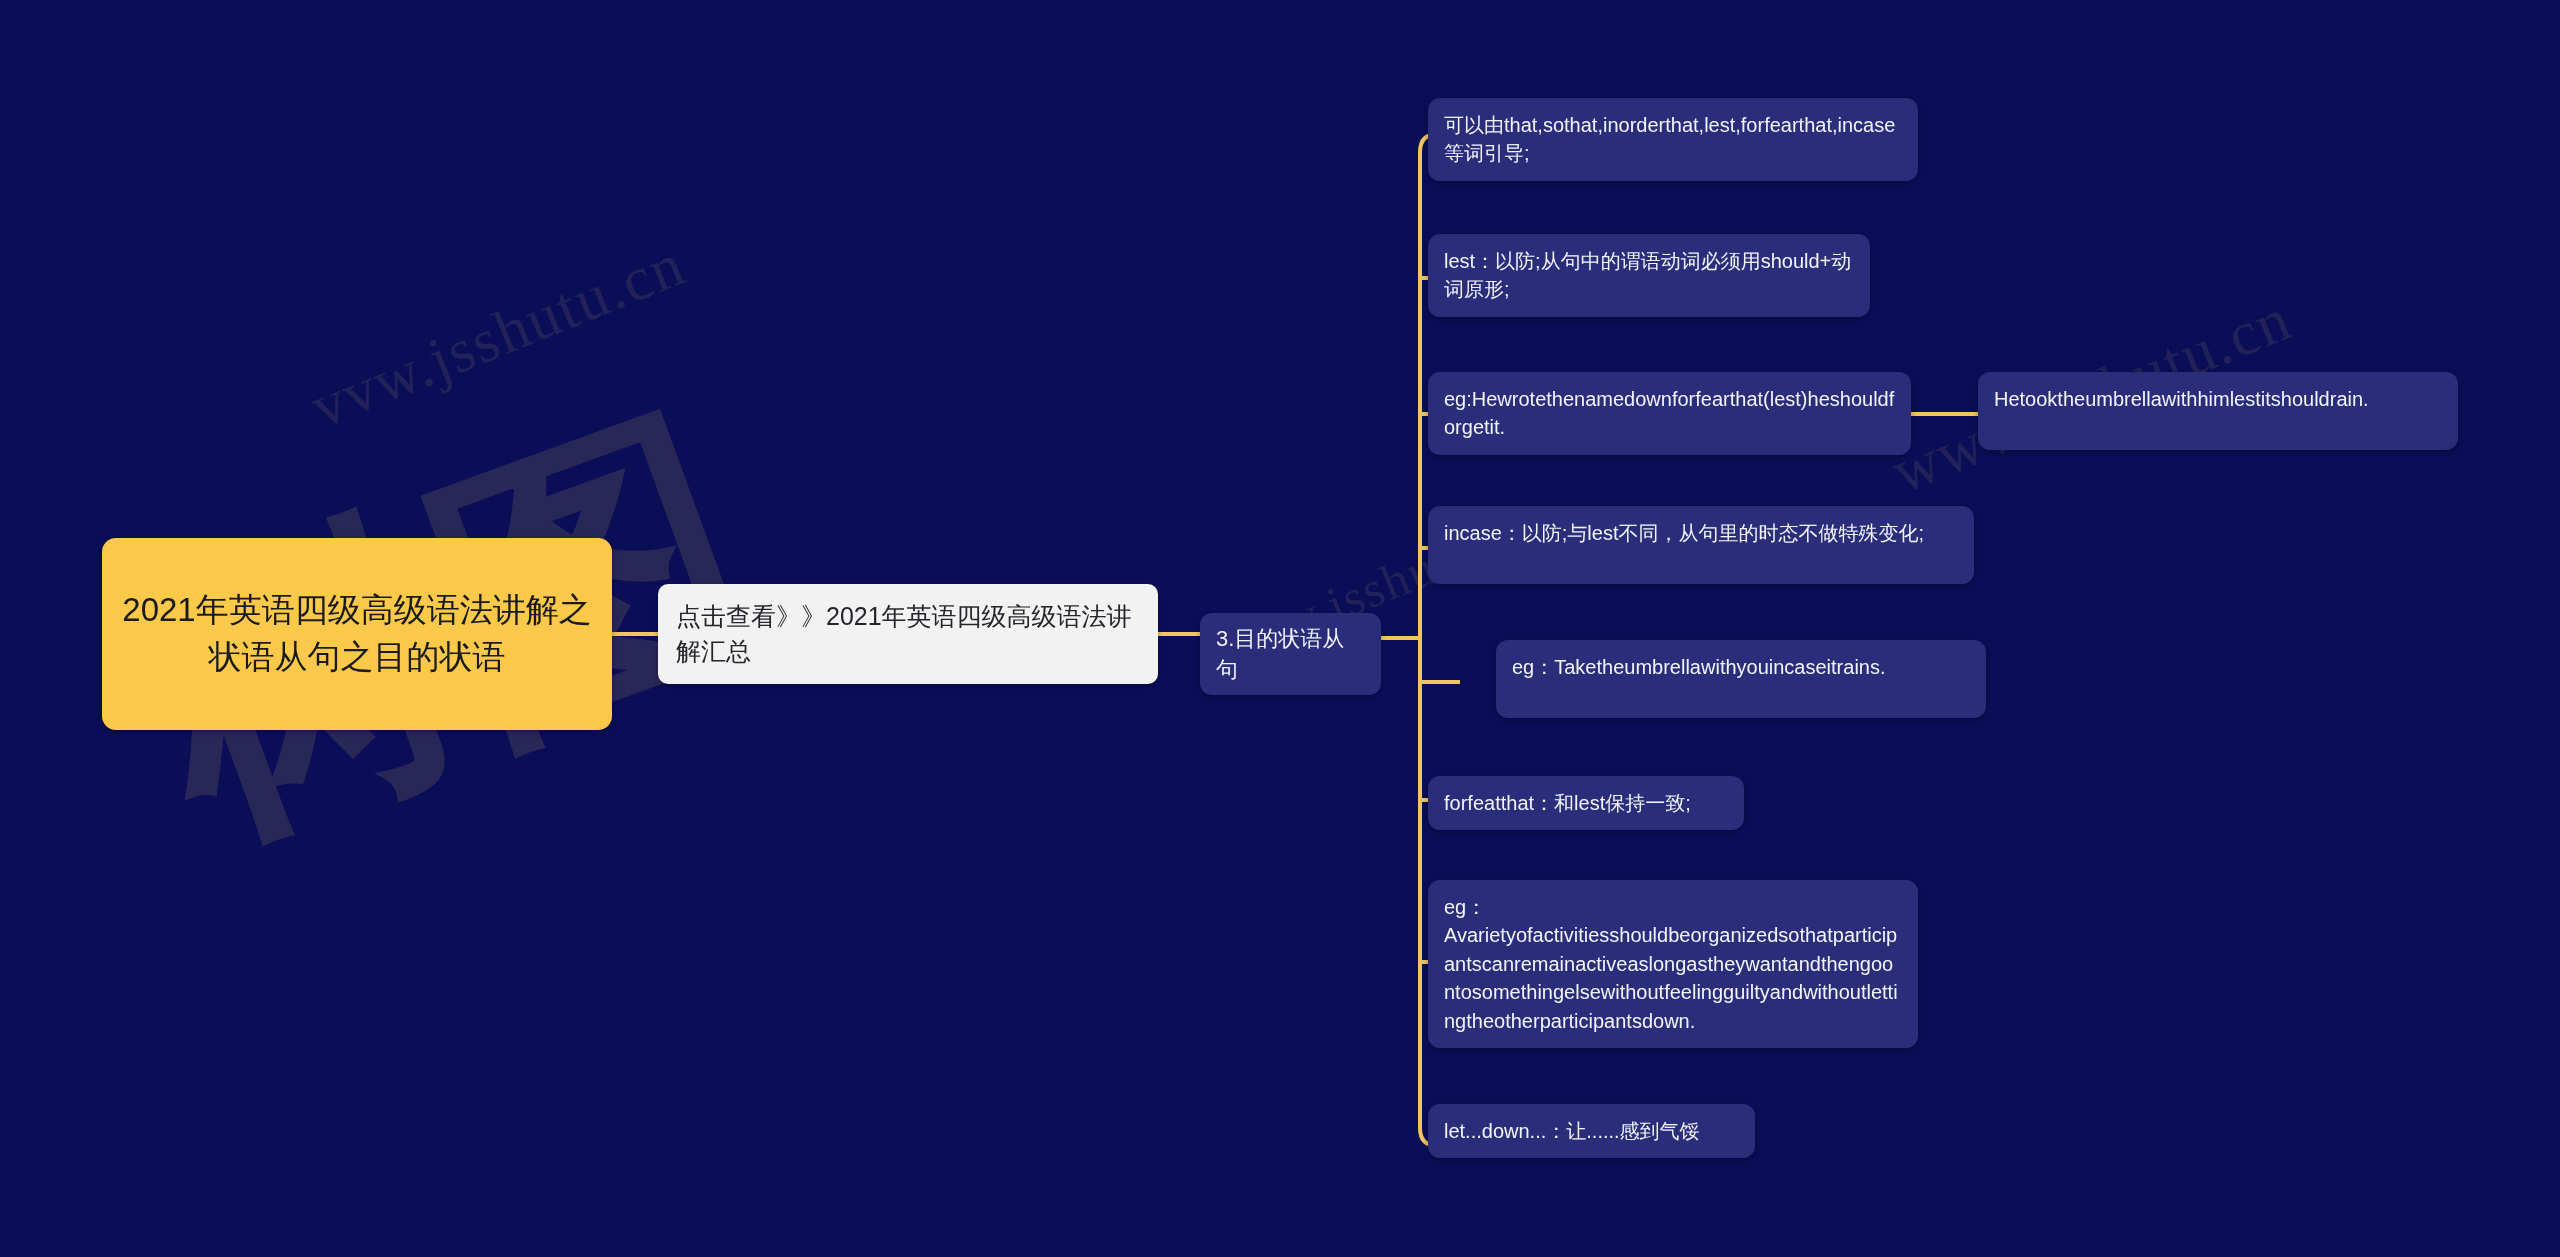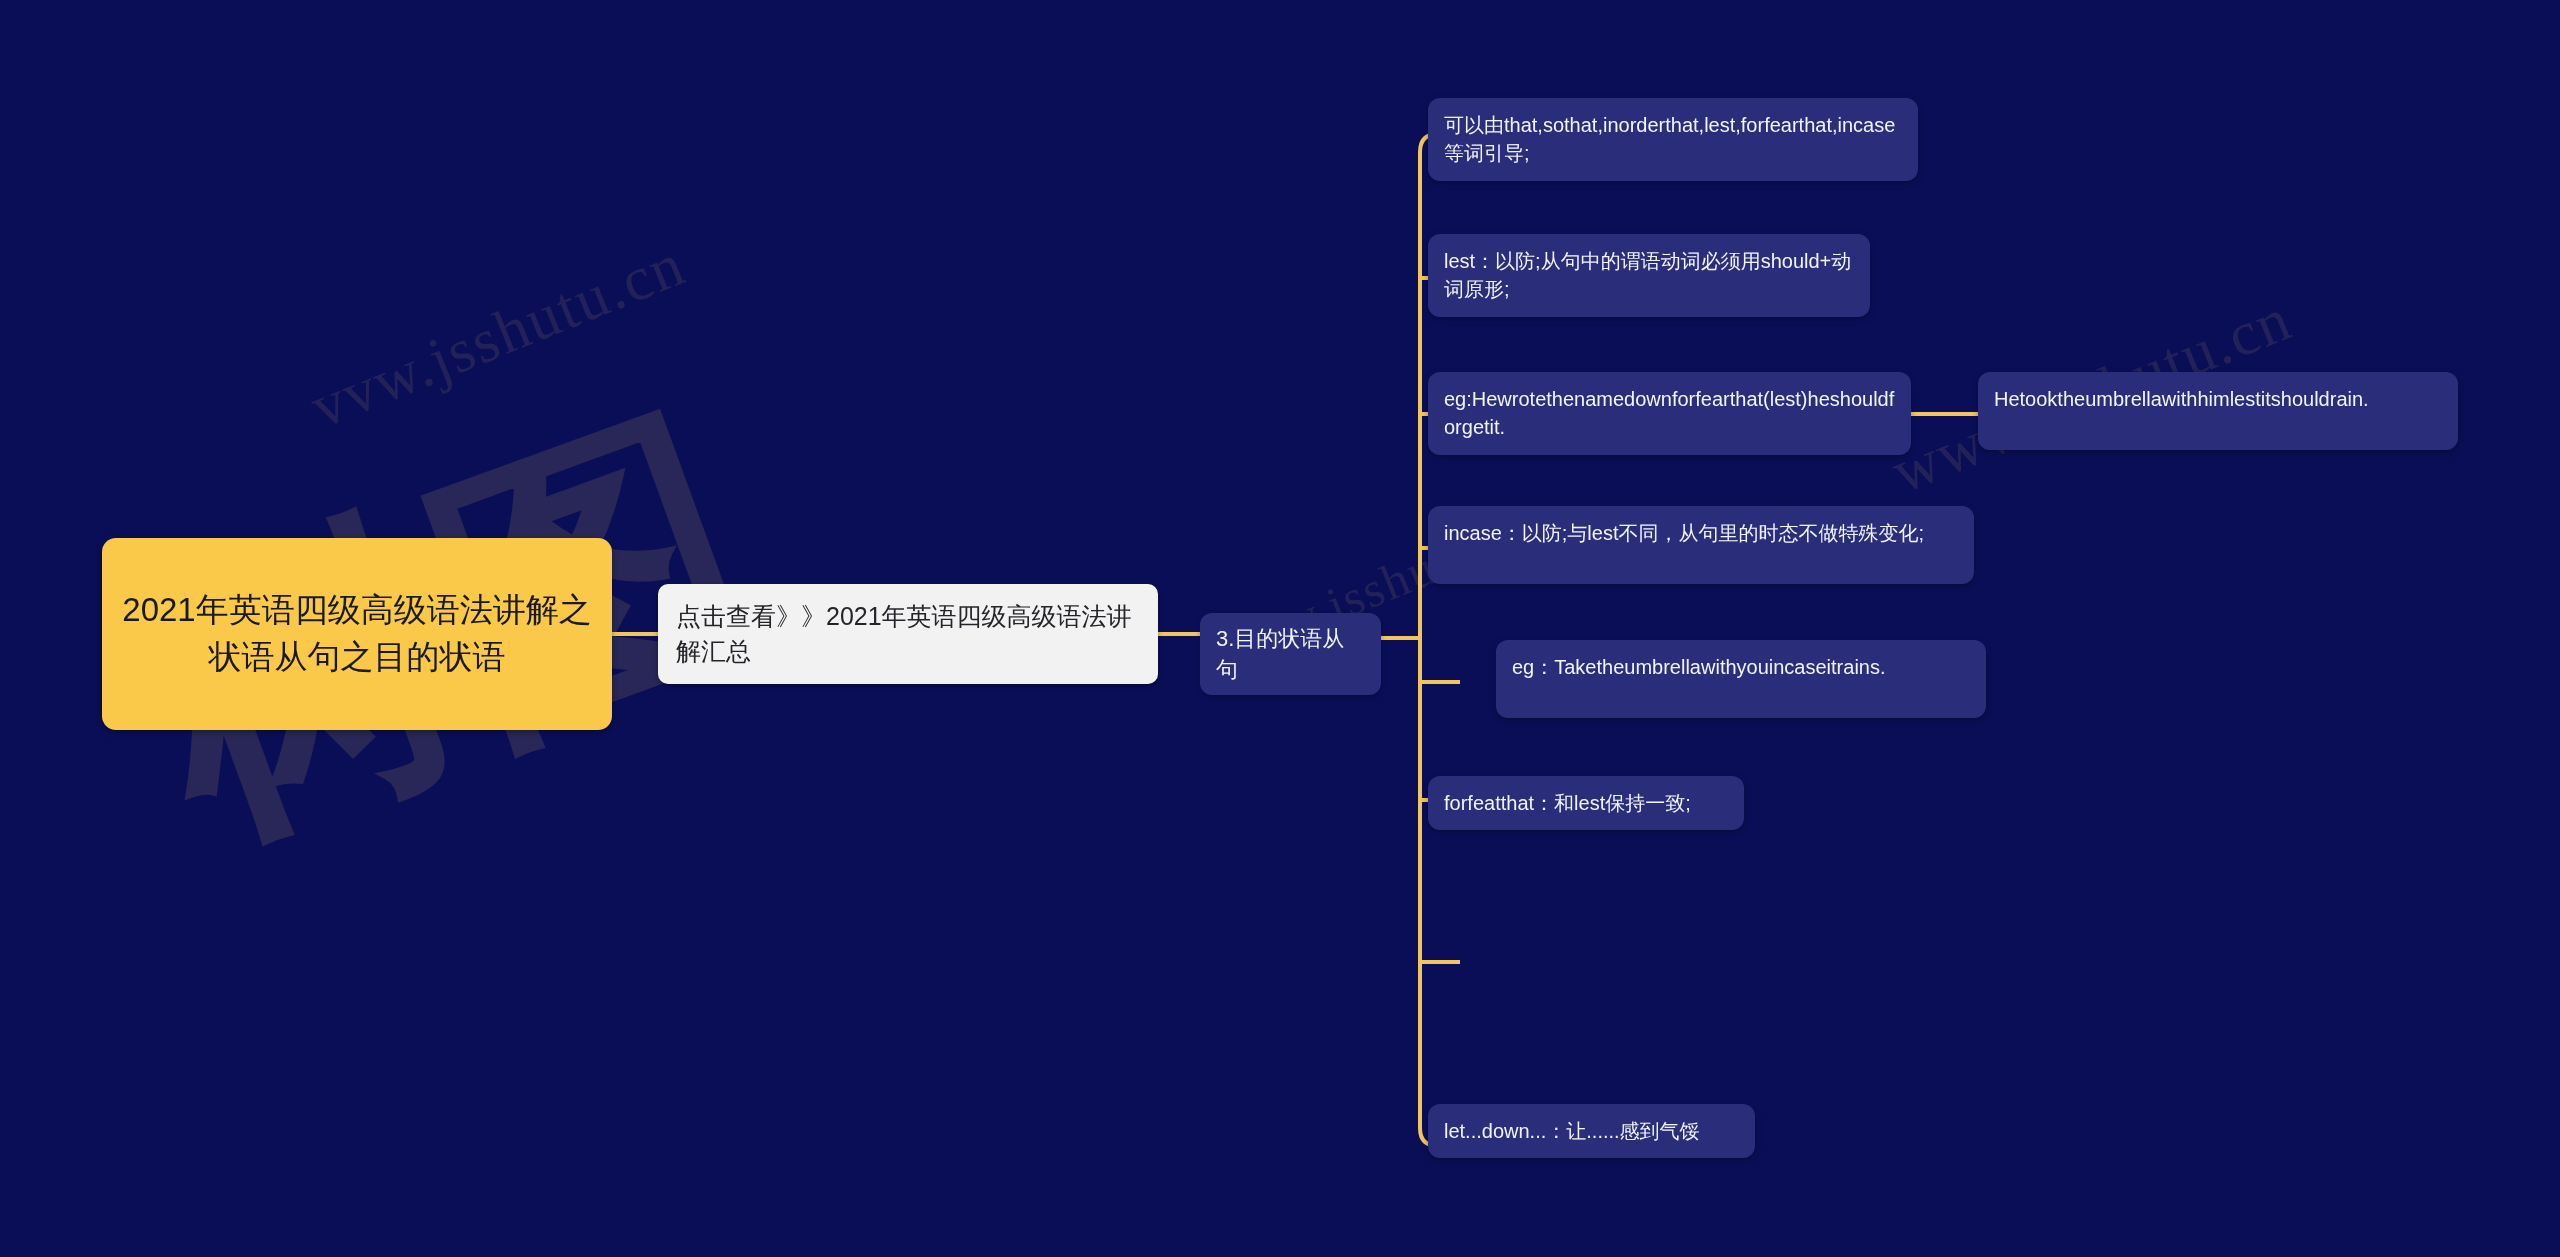--- a/index.html
+++ b/index.html
@@ -172,6 +172,9 @@
     <span class="txt">forfeatthat：和lest保持一致;</span>
   </div>
 
+  <div class="node node-leaf" style="left: 1428px; top: 880px; width: 490px; min-height: 165px; background: rgb(42, 46, 122); color: rgb(243, 243, 250);">
+    <span class="txt">eg：Avarietyofactivitiesshouldbeorganizedsothatparticipantscanremainactiveaslongastheywantandthengoontosomethingelsewithoutfeelingguiltyandwithoutlettingtheotherparticipantsdown.</span>
+  </div>
 
   <div class="node node-leaf" style="left: 1428px; top: 1104px; width: 327px; min-height: 48px; align-items: center; background: rgb(42, 46, 122); color: rgb(243, 243, 250);">
     <span class="txt">let...down...：让......感到气馁</span>

